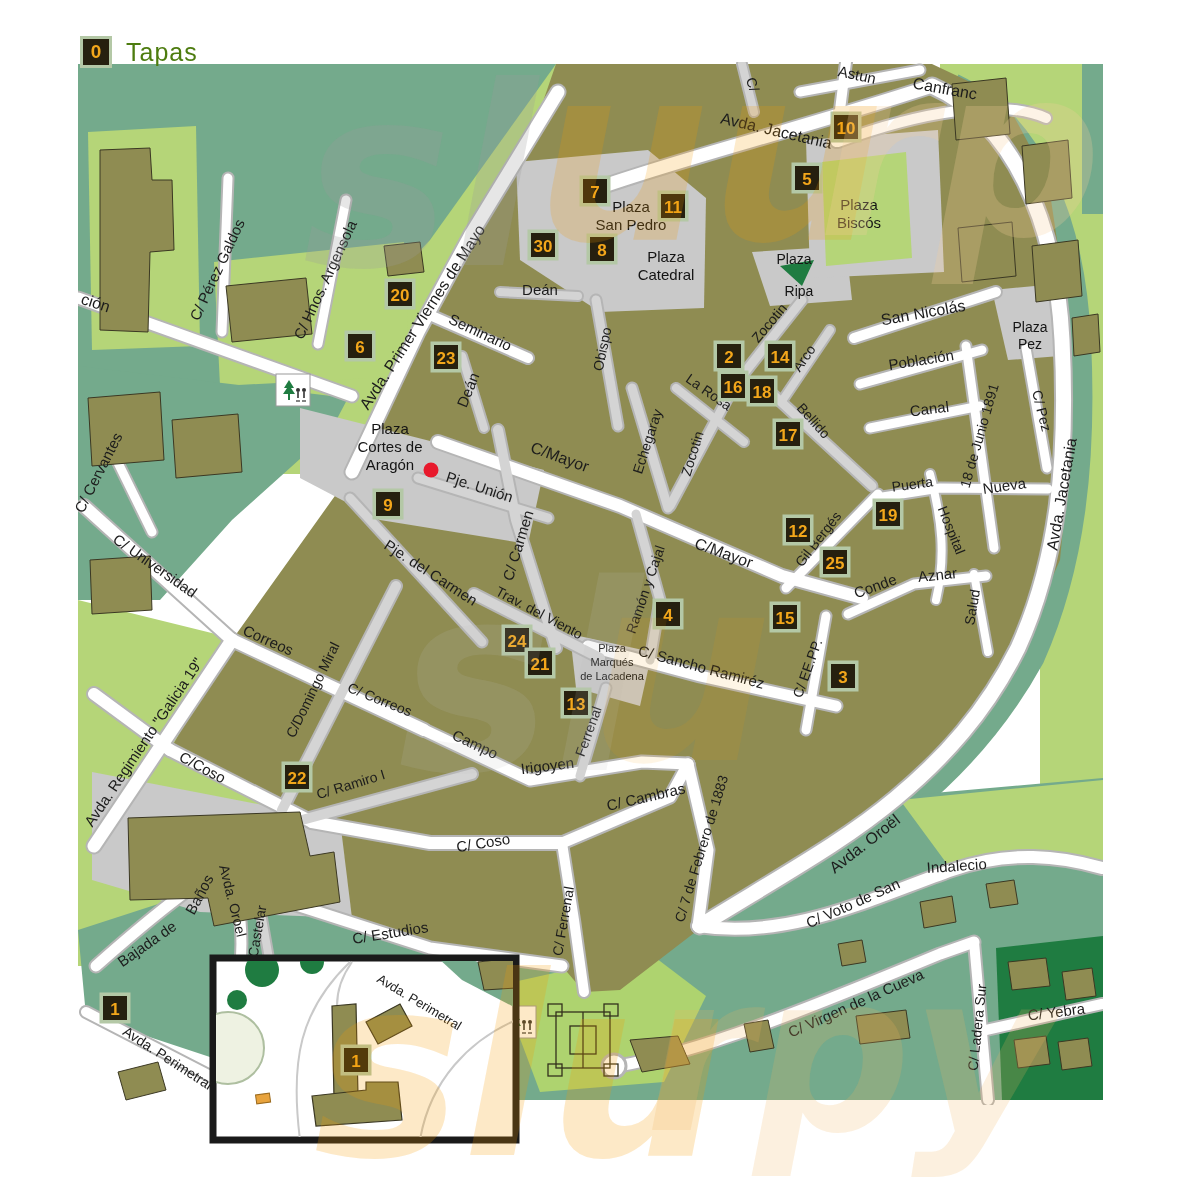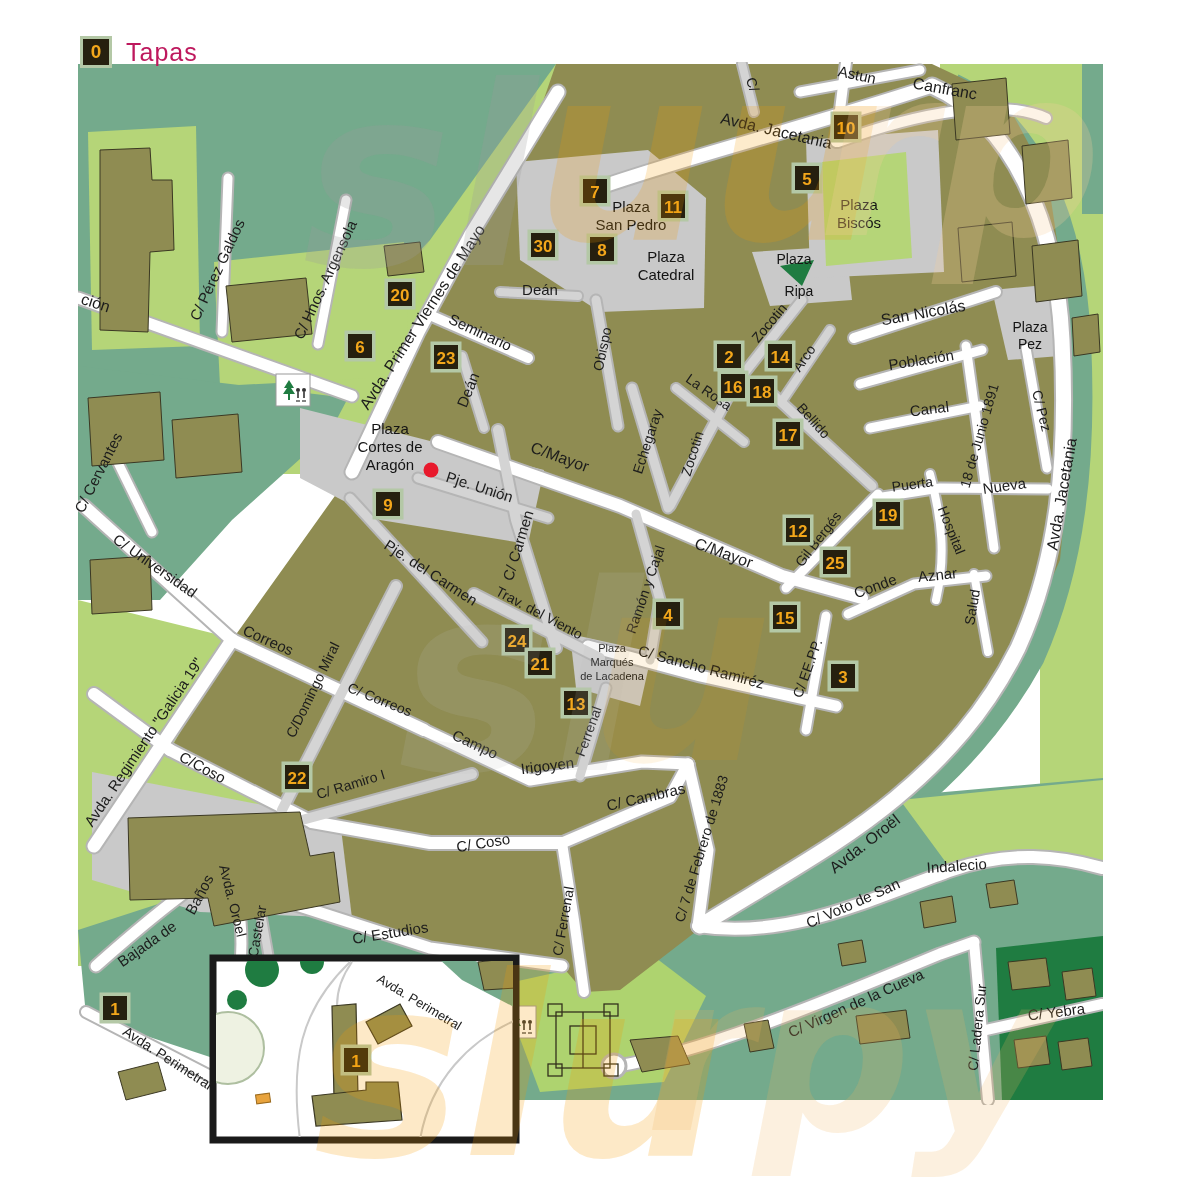--- a/index.html
+++ b/index.html
@@ -13,7 +13,7 @@
   #legend{position:absolute;left:80px;top:36px;display:flex;align-items:center;gap:14px;z-index:5;}
   .lmark{display:inline-flex;align-items:center;justify-content:center;width:26px;height:26px;
          background:#26200f;border:3px solid #b4c8a6;color:#f3a71b;font-weight:bold;font-size:19px;}
-  .llabel{font-size:25px;color:#be185d;letter-spacing:1px;}
+  .llabel{font-size:25px;color:#4d7c0f;letter-spacing:1px;}
 </style>
 </head>
 <body>

